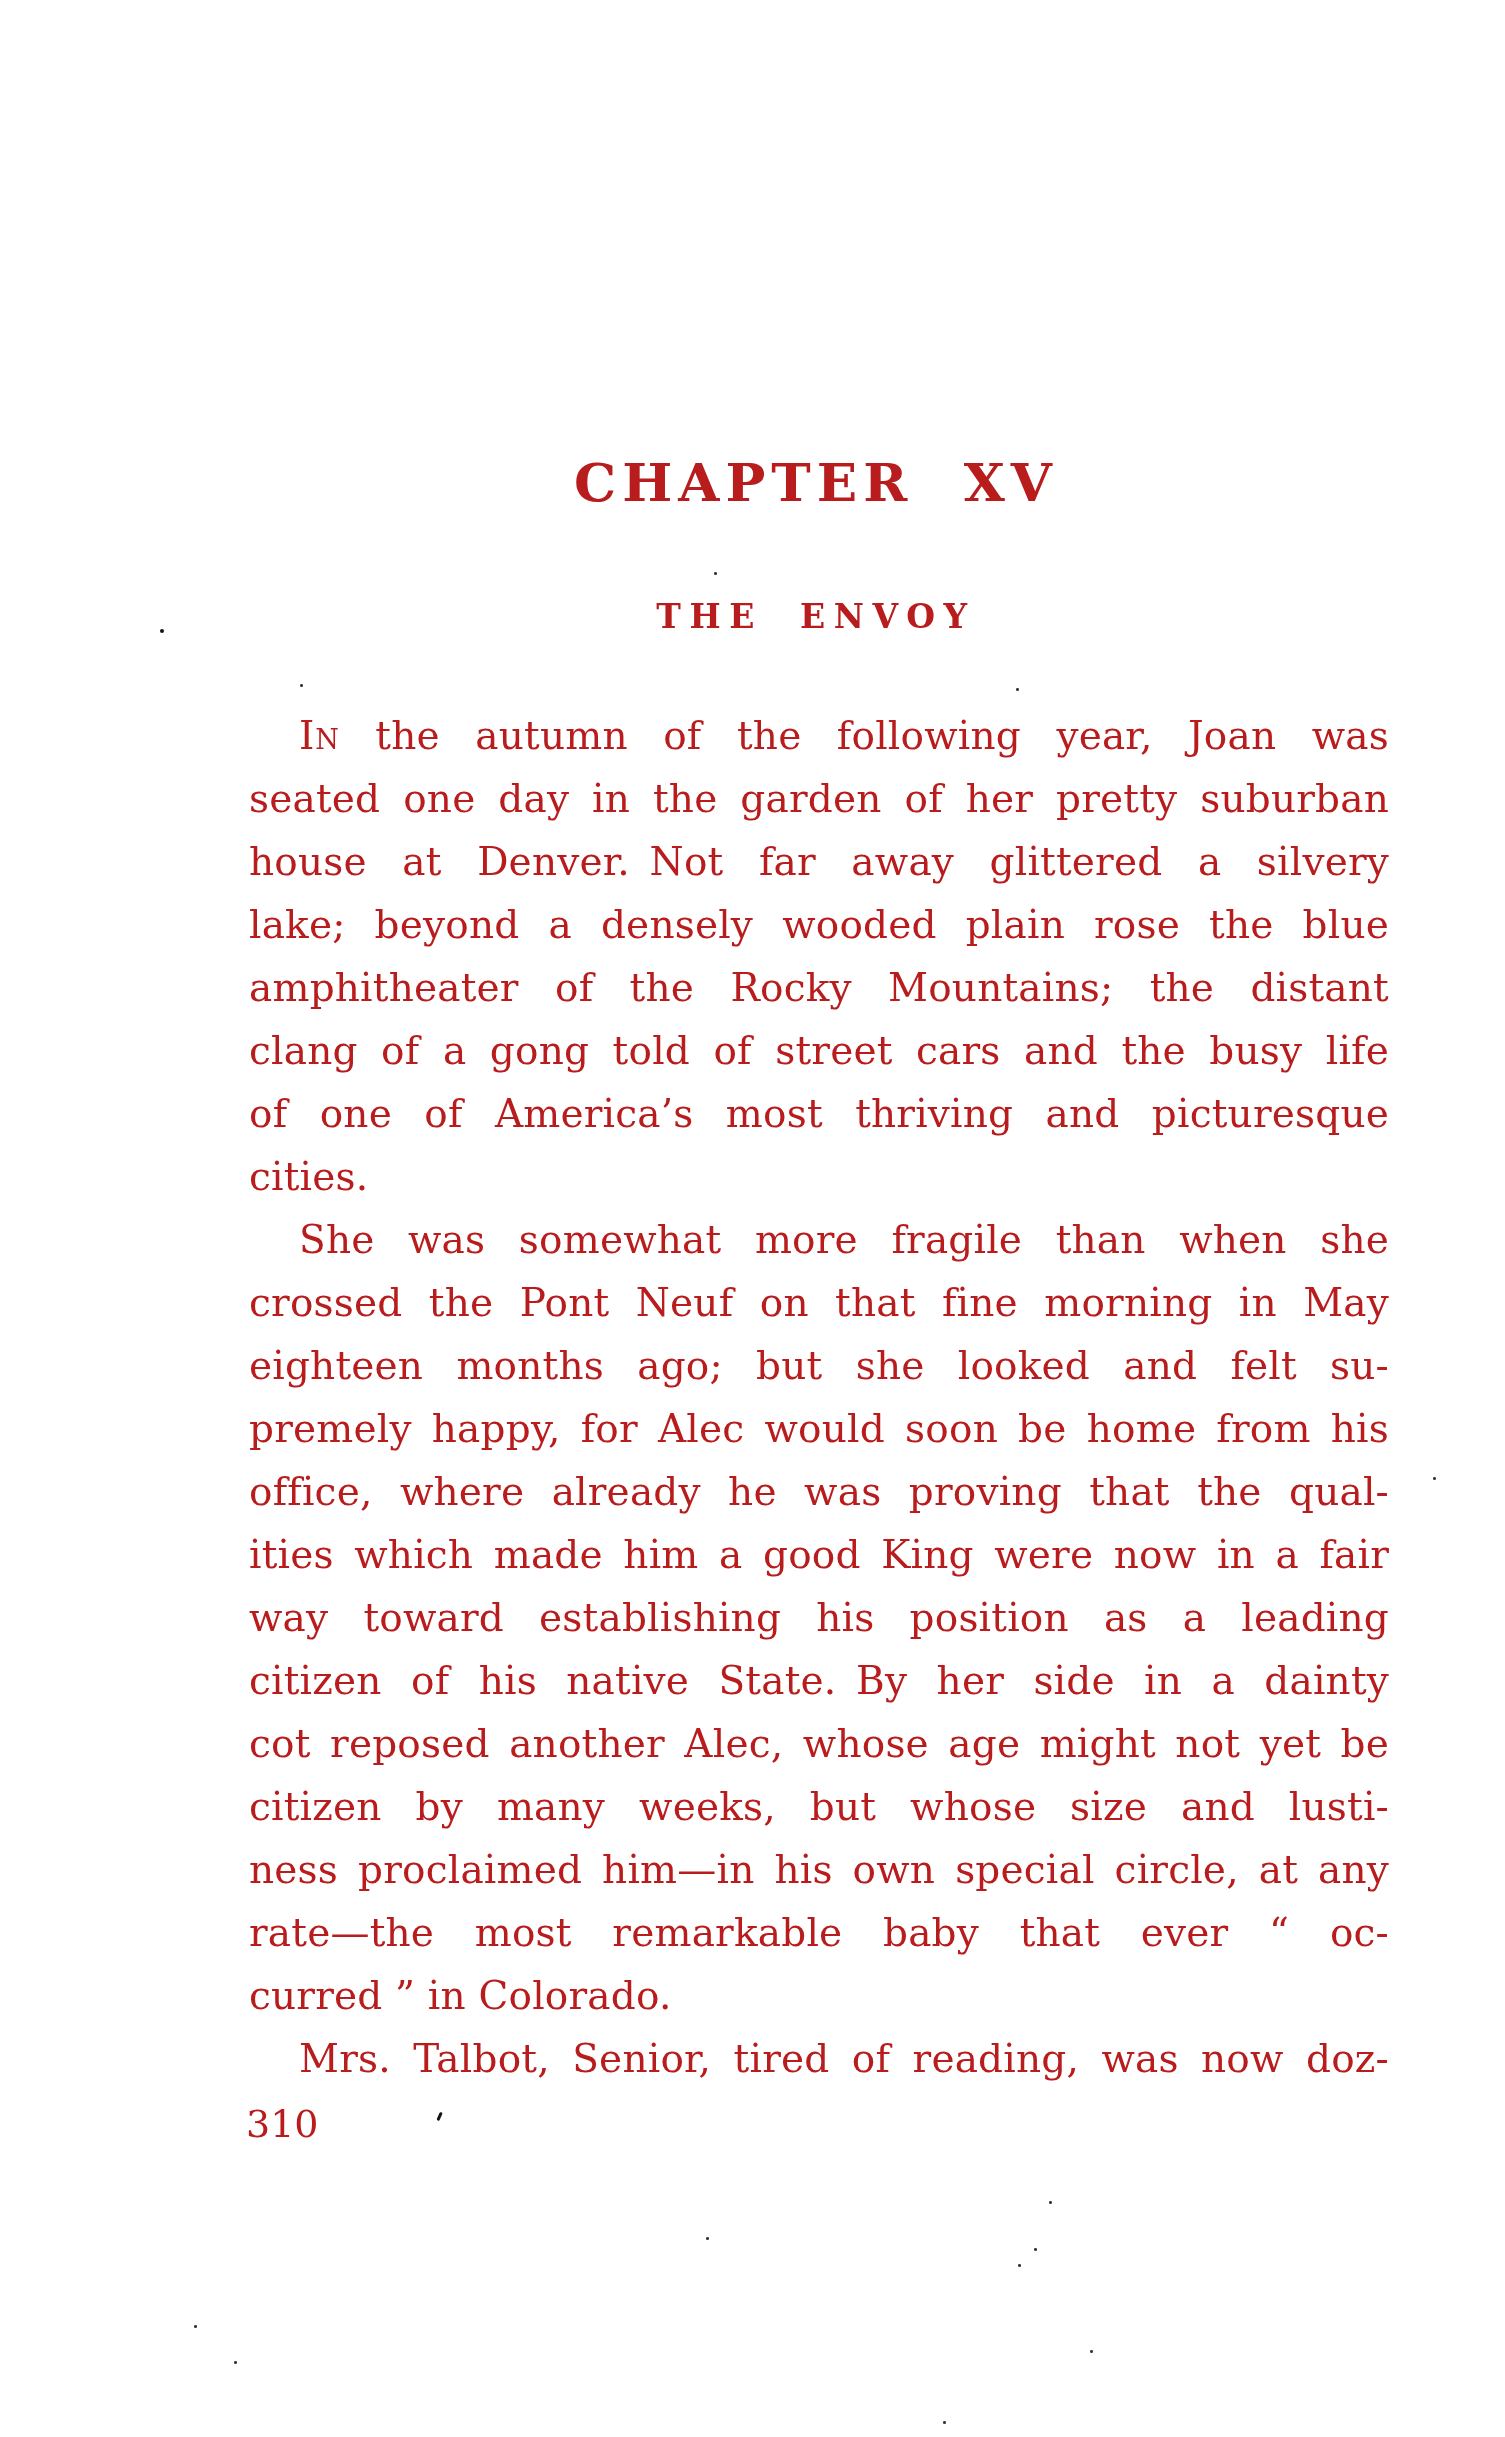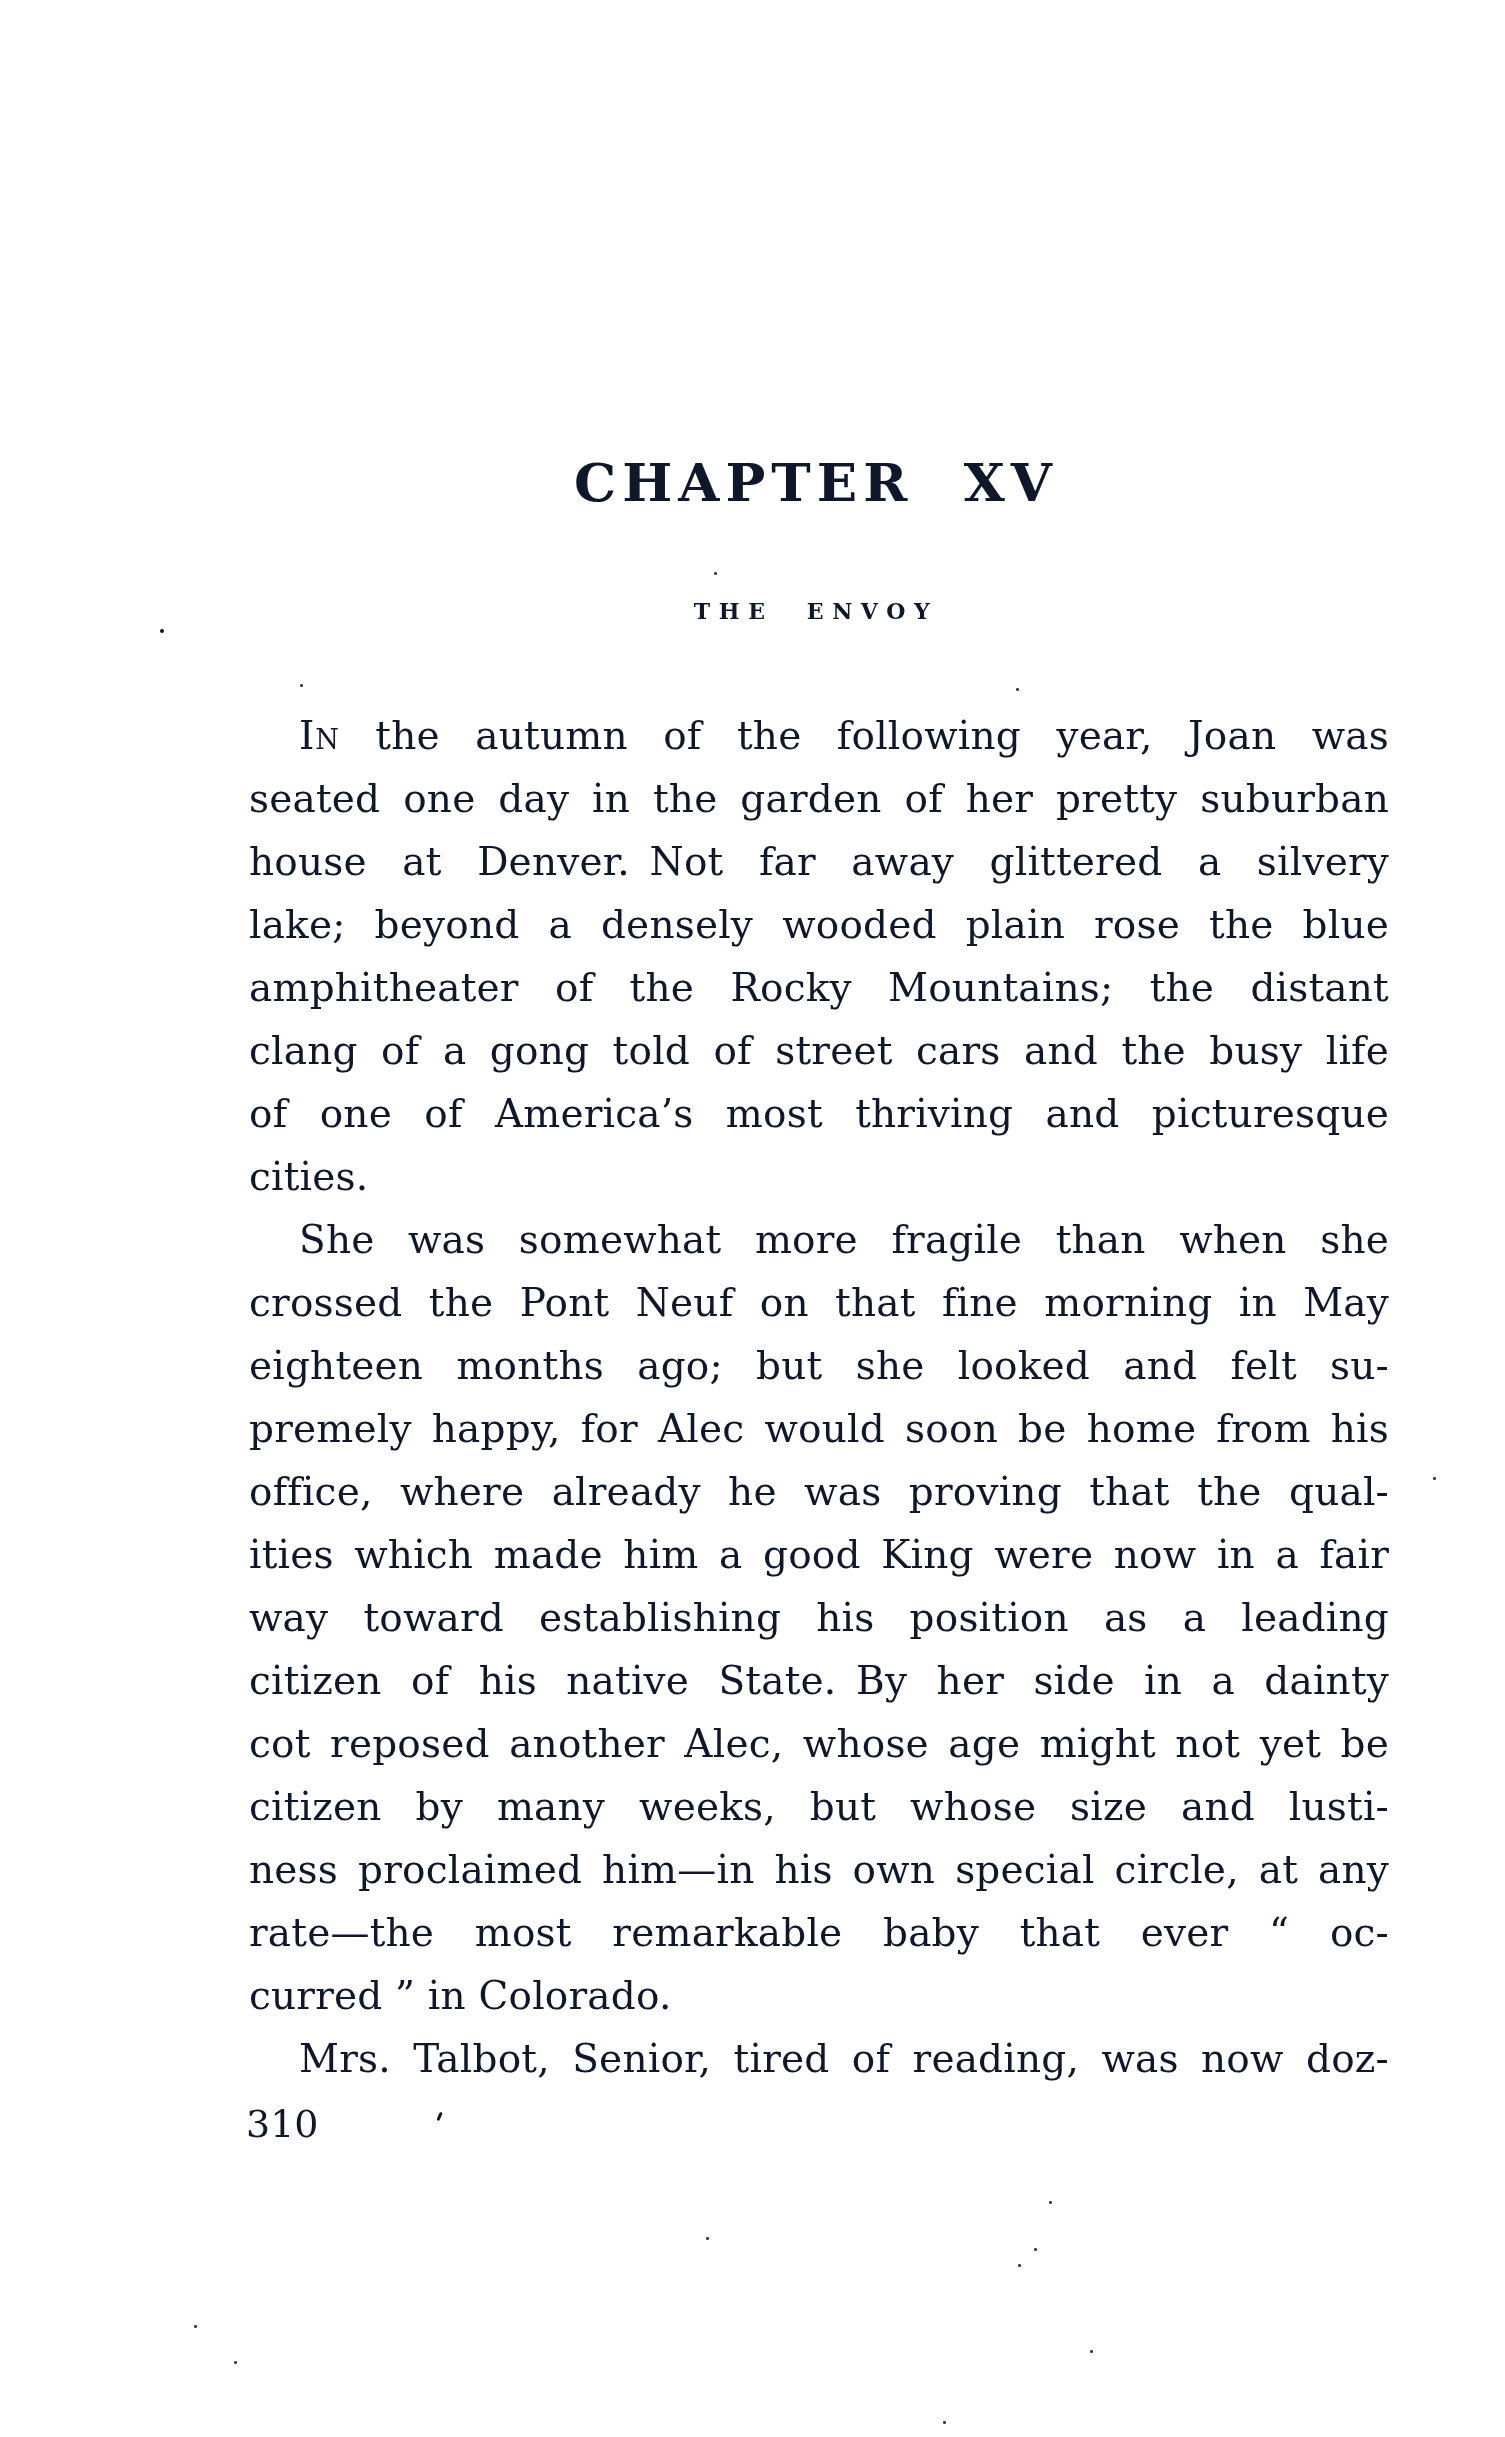--- a/index.html
+++ b/index.html
@@ -8,7 +8,7 @@
     width: 1505px;
     height: 2438px;
     background: #ffffff;
-    color: #0f172a;
+    color: #b91c1c;
     font-family: "DejaVu Serif", serif;
     overflow: hidden;
     margin: 0 auto;

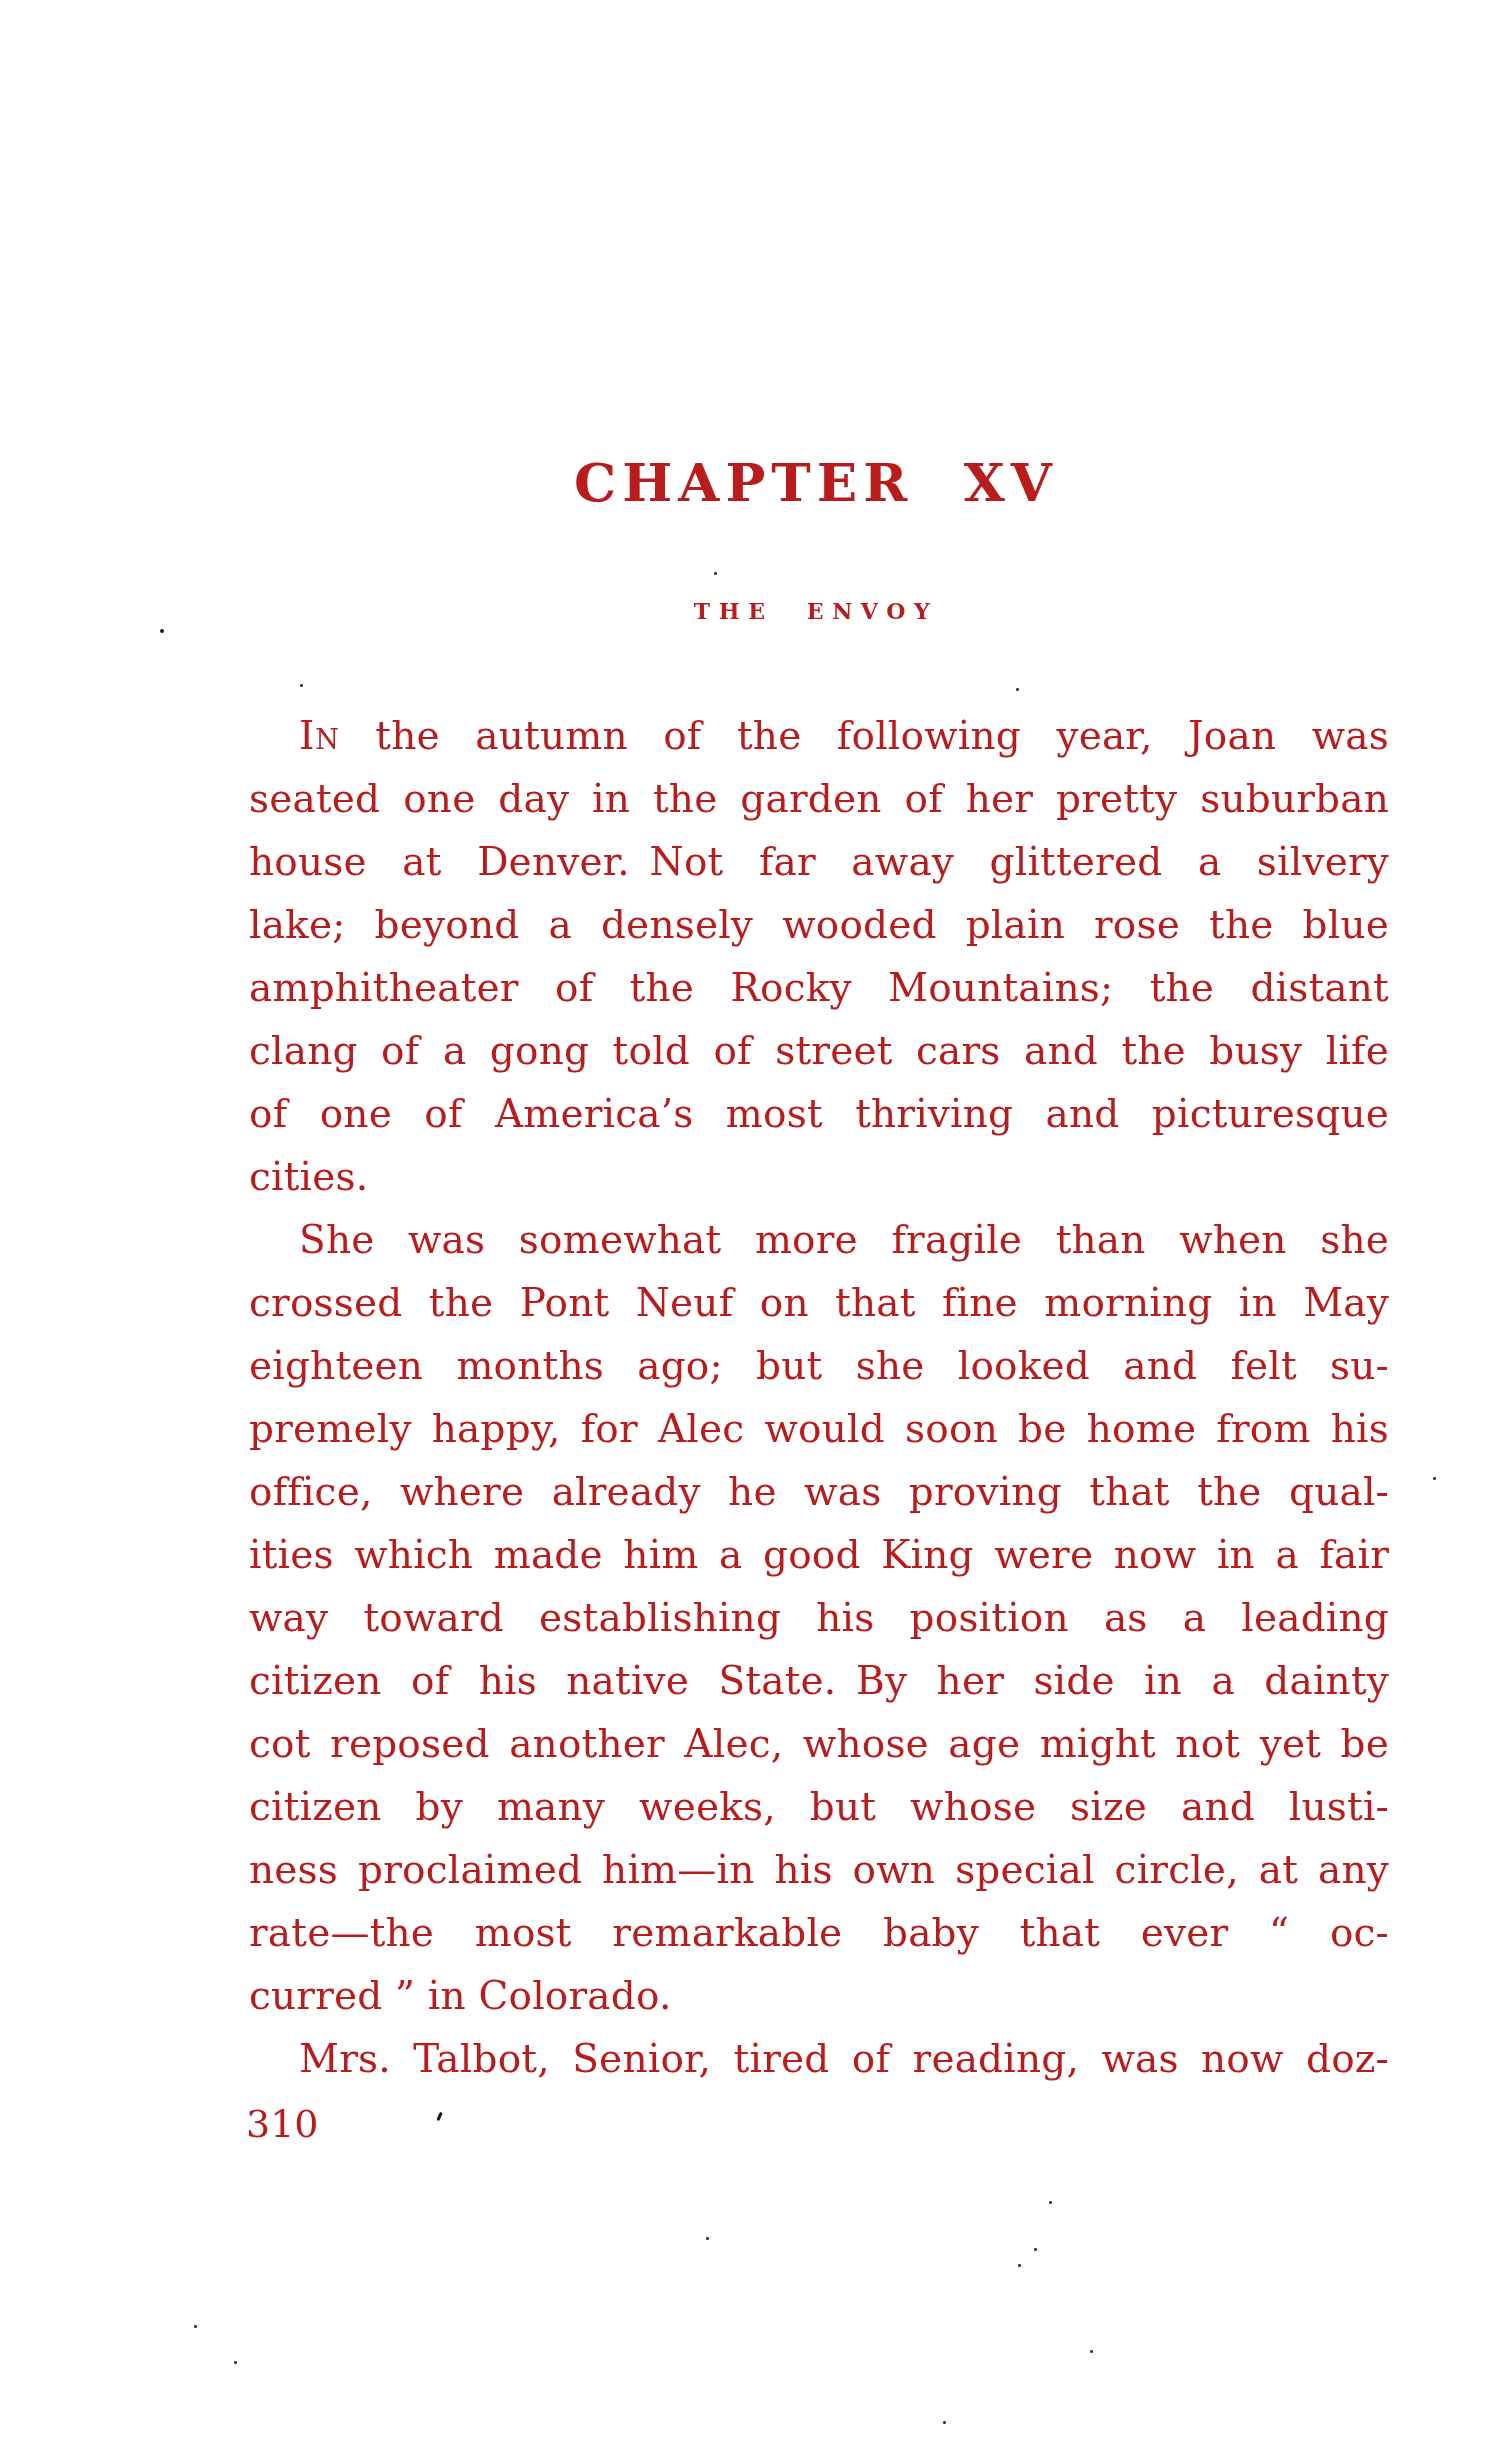--- a/index.html
+++ b/index.html
@@ -33,7 +33,7 @@
     width: 1140px;
     margin: 0;
     text-align: center;
-    font-size: 22px;
+    font-size: 33px;
     font-weight: 700;
     letter-spacing: 8.6px;
     word-spacing: 17px;

